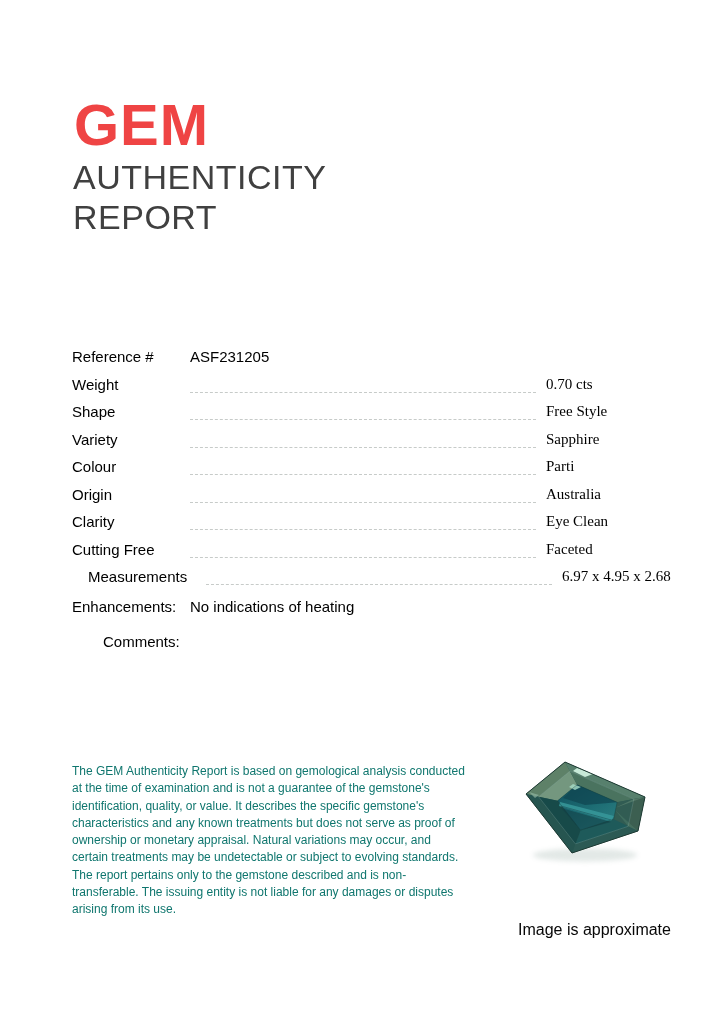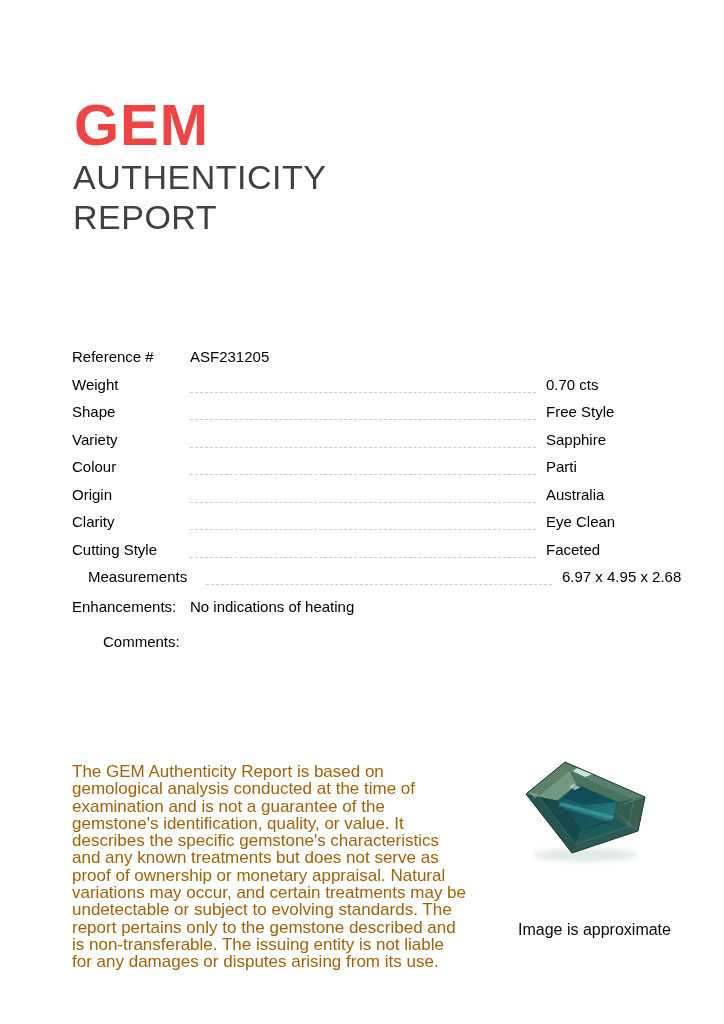--- a/index.html
+++ b/index.html
@@ -56,7 +56,7 @@
     height: 9px;
     border-bottom: 1px dashed #c7cbc9;
   }
-  .frow .val { margin-left: 10px; white-space: nowrap; }
+  .frow .val { margin-left: 10px; white-space: nowrap; font-family: Liberation Serif, serif; }
   .frow .inline-val { white-space: nowrap; }
   .frow.row-measurements { margin-bottom: 12.5px; margin-left: 16px; }
   .frow.row-enhancements { margin-bottom: 18px; }

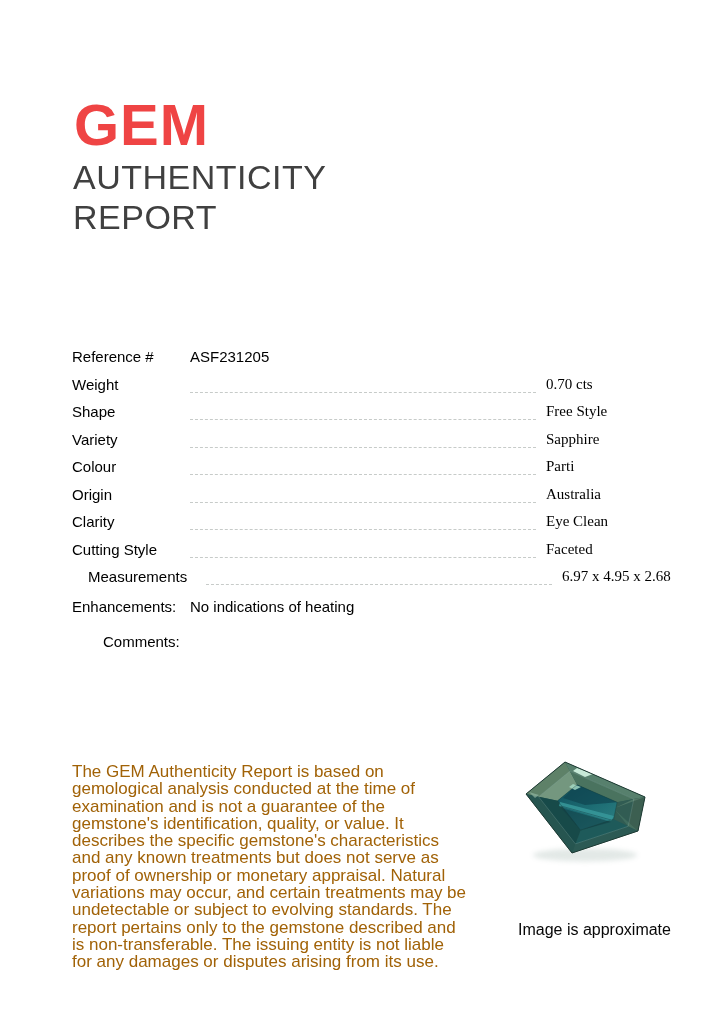--- a/index.html
+++ b/index.html
@@ -146,7 +146,7 @@
     </div>
 
     <div class="frow">
-      <span class="lbl">Cutting Style</span>
+      <span class="lbl">Cutting Free</span>
       <span class="leader"></span>
       <span class="val">Faceted</span>
     </div>

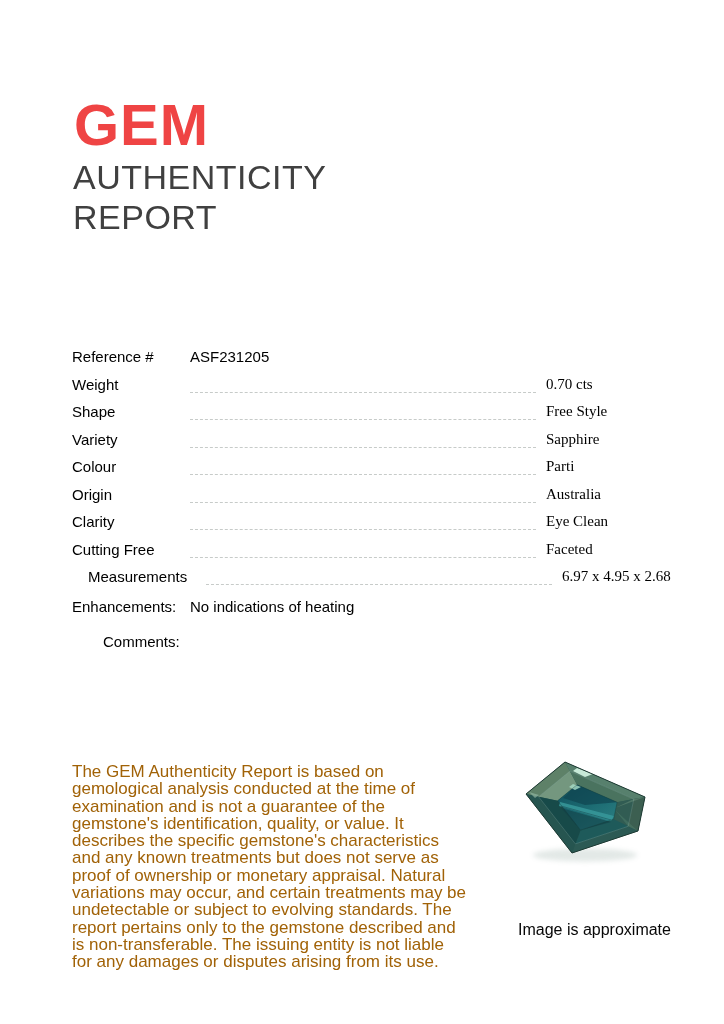--- a/index.html
+++ b/index.html
@@ -68,9 +68,9 @@
     left: 72px;
     top: 763px;
     width: 394px;
-    font-size: 17px;
+    font-size: 12px;
     line-height: 17.3px;
-    color: #a16207;
+    color: #0f766e;
   }
 
   

